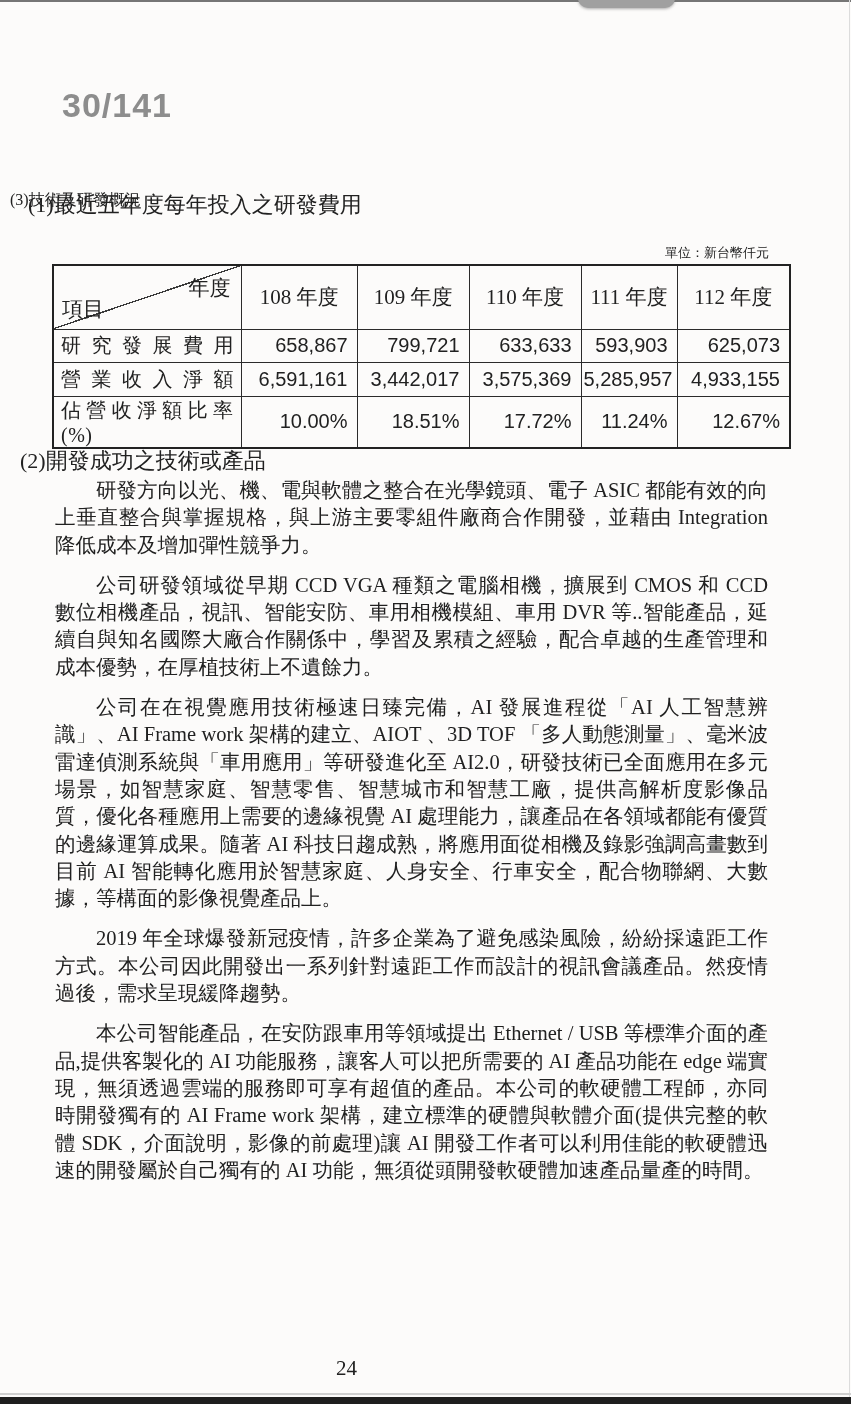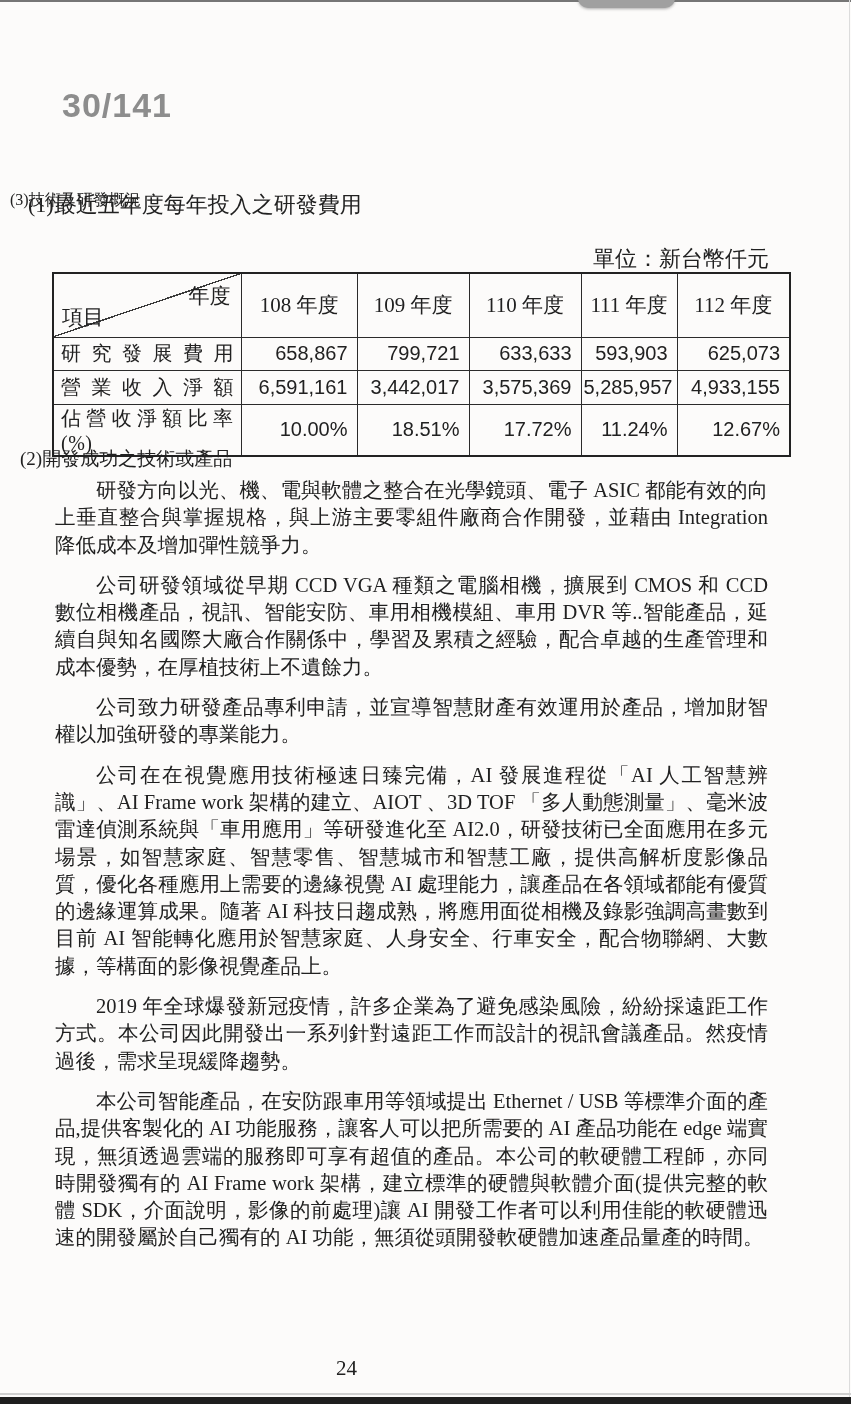--- a/index.html
+++ b/index.html
@@ -30,7 +30,7 @@
   }
   .h-sec3{position:absolute;left:10px;top:150px;font-size:16px;white-space:nowrap;margin-top:40px;}
   .h-sec1{position:absolute;left:28px;top:190px;font-size:22px;white-space:nowrap;}
-  .unit-note{position:absolute;right:82px;top:244px;font-size:22px;white-space:nowrap;}
+  .unit-note{position:absolute;right:82px;top:244px;font-size:13px;white-space:nowrap;}
   
   table.rd{
     position:absolute;left:52px;top:264px;

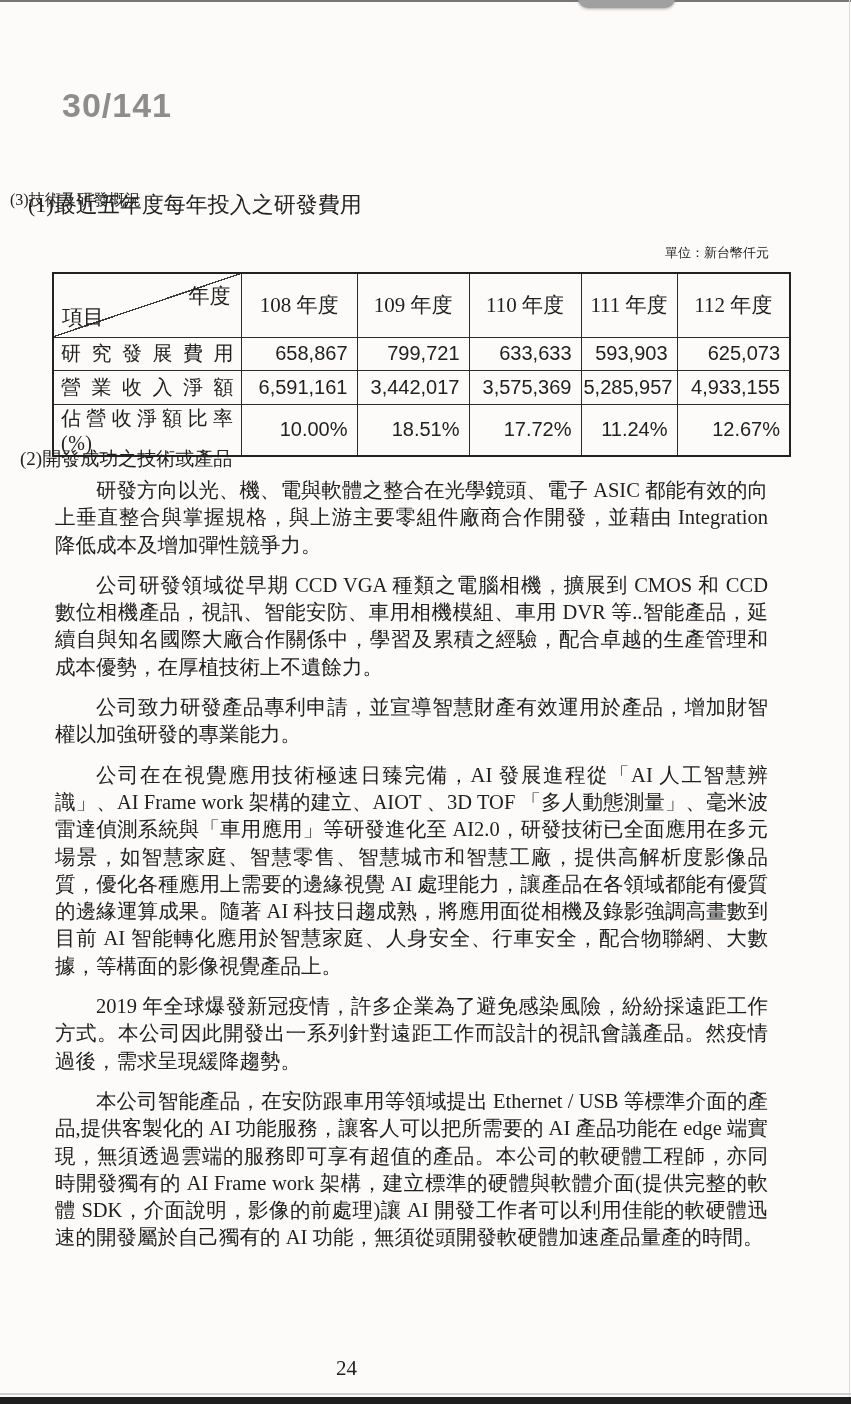--- a/index.html
+++ b/index.html
@@ -39,7 +39,7 @@
     background:#fcfbfa;
   }
   table.rd,table.rd td,table.rd th{border:1.5px solid #2b2b2b;}
-  table.rd{border:2.5px solid #222;margin-top:8px;}
+  table.rd{border:2.5px solid #222;}
   table.rd .corner{position:relative;padding:0;
     background:linear-gradient(to bottom right,
       transparent calc(50% - 1.2px), #3a3a3a calc(50% - 1.2px),

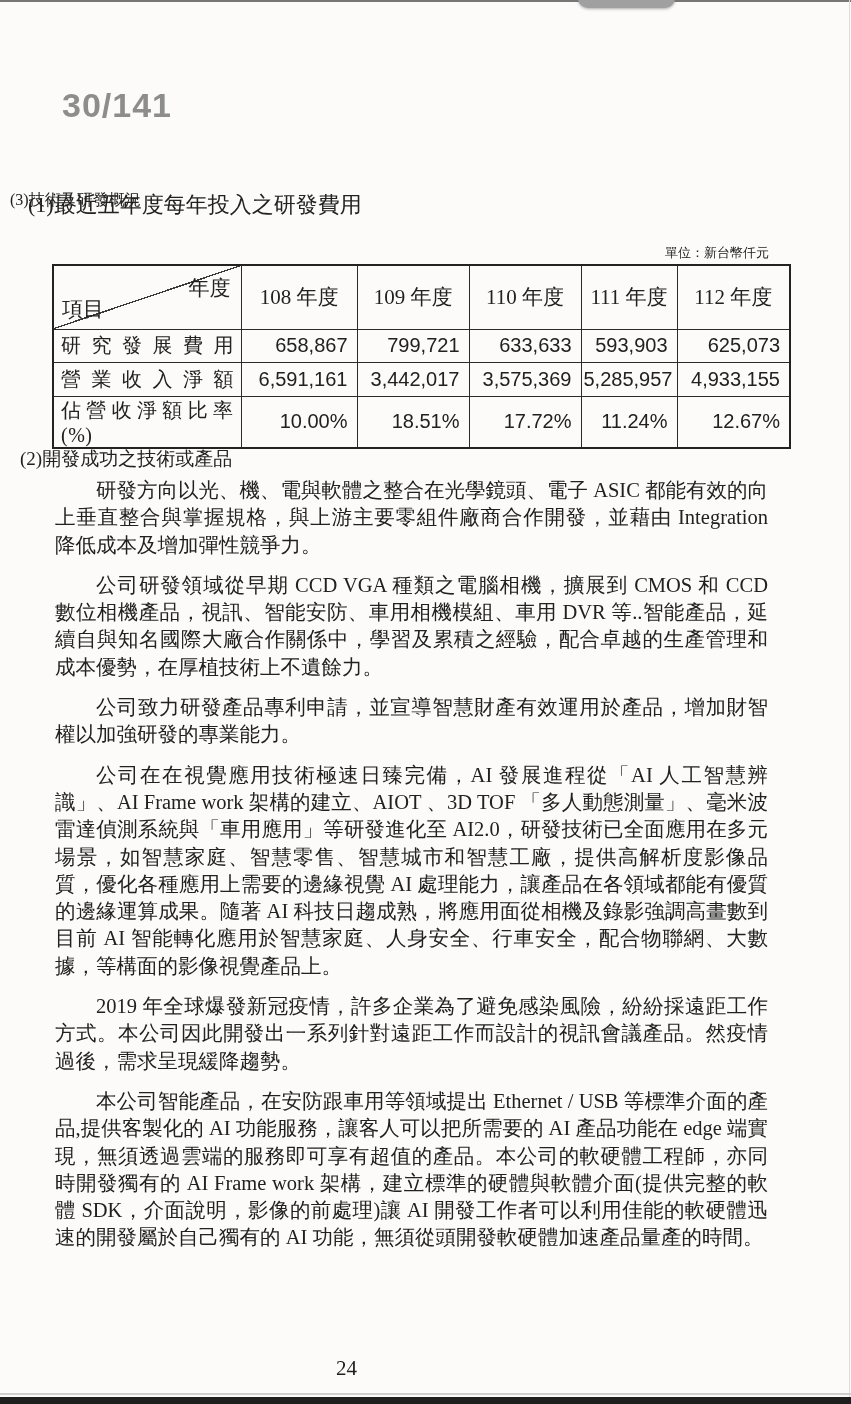--- a/index.html
+++ b/index.html
@@ -60,7 +60,7 @@
     font-size:20px;text-align:right;padding:0 9px 0 2px;vertical-align:middle;
     white-space:nowrap;
   }
-  .h-sec2{position:absolute;left:20px;top:446px;font-size:19px;white-space:nowrap;}
+  .h-sec2{position:absolute;left:20px;top:446px;font-size:22px;white-space:nowrap;}
   .bodytext{
     position:absolute;left:55px;top:477px;width:713px;
     font-size:20.5px;line-height:27.3px;

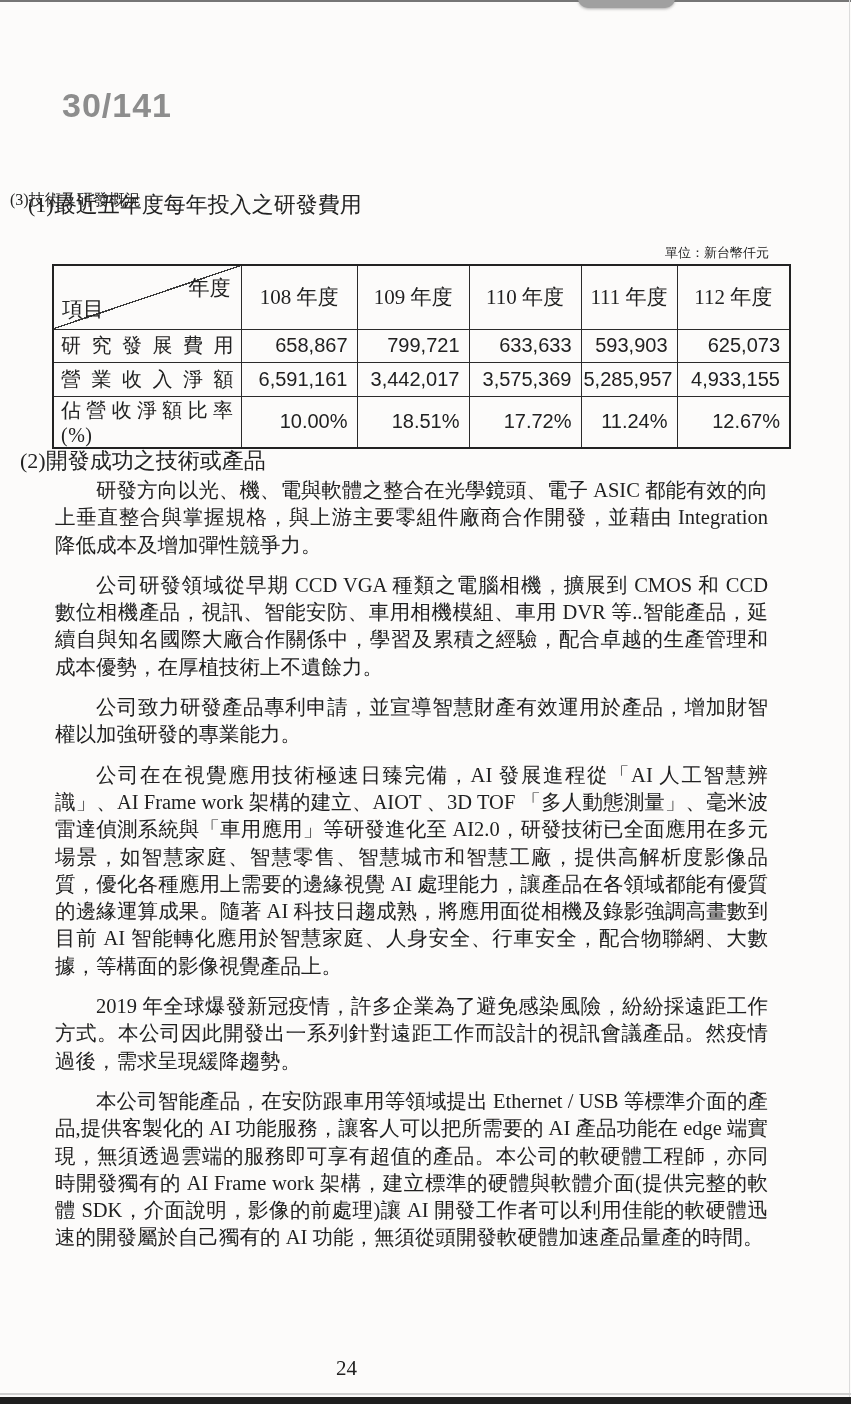--- a/index.html
+++ b/index.html
@@ -139,7 +139,6 @@
   <div class="bodytext">
     <p>研發方向以光、機、電與軟體之整合在光學鏡頭、電子 ASIC 都能有效的向上垂直整合與掌握規格，與上游主要零組件廠商合作開發，並藉由 Integration 降低成本及增加彈性競爭力。</p>
     <p>公司研發領域從早期 CCD VGA 種類之電腦相機，擴展到 CMOS 和 CCD 數位相機產品，視訊、智能安防、車用相機模組、車用 DVR 等..智能產品，延續自與知名國際大廠合作關係中，學習及累積之經驗，配合卓越的生產管理和成本優勢，在厚植技術上不遺餘力。</p>
-    <p>公司致力研發產品專利申請，並宣導智慧財產有效運用於產品，增加財智權以加強研發的專業能力。</p>
     <p>公司在在視覺應用技術極速日臻完備，AI 發展進程從「AI 人工智慧辨識」、AI Frame work 架構的建立、AIOT 、3D TOF 「多人動態測量」、毫米波雷達偵測系統與「車用應用」等研發進化至 AI2.0，研發技術已全面應用在多元場景，如智慧家庭、智慧零售、智慧城市和智慧工廠，提供高解析度影像品質，優化各種應用上需要的邊緣視覺 AI 處理能力，讓產品在各領域都能有優質的邊緣運算成果。隨著 AI 科技日趨成熟，將應用面從相機及錄影強調高畫數到目前 AI 智能轉化應用於智慧家庭、人身安全、行車安全，配合物聯網、大數據，等構面的影像視覺產品上。</p>
     <p>2019 年全球爆發新冠疫情，許多企業為了避免感染風險，紛紛採遠距工作方式。本公司因此開發出一系列針對遠距工作而設計的視訊會議產品。然疫情過後，需求呈現緩降趨勢。</p>
     <p>本公司智能產品，在安防跟車用等領域提出 Ethernet / USB 等標準介面的產品,提供客製化的 AI 功能服務，讓客人可以把所需要的 AI 產品功能在 edge 端實現，無須透過雲端的服務即可享有超值的產品。本公司的軟硬體工程師，亦同時開發獨有的 AI Frame work 架構，建立標準的硬體與軟體介面(提供完整的軟體 SDK，介面說明，影像的前處理)讓 AI 開發工作者可以利用佳能的軟硬體迅速的開發屬於自己獨有的 AI 功能，無須從頭開發軟硬體加速產品量產的時間。</p>

